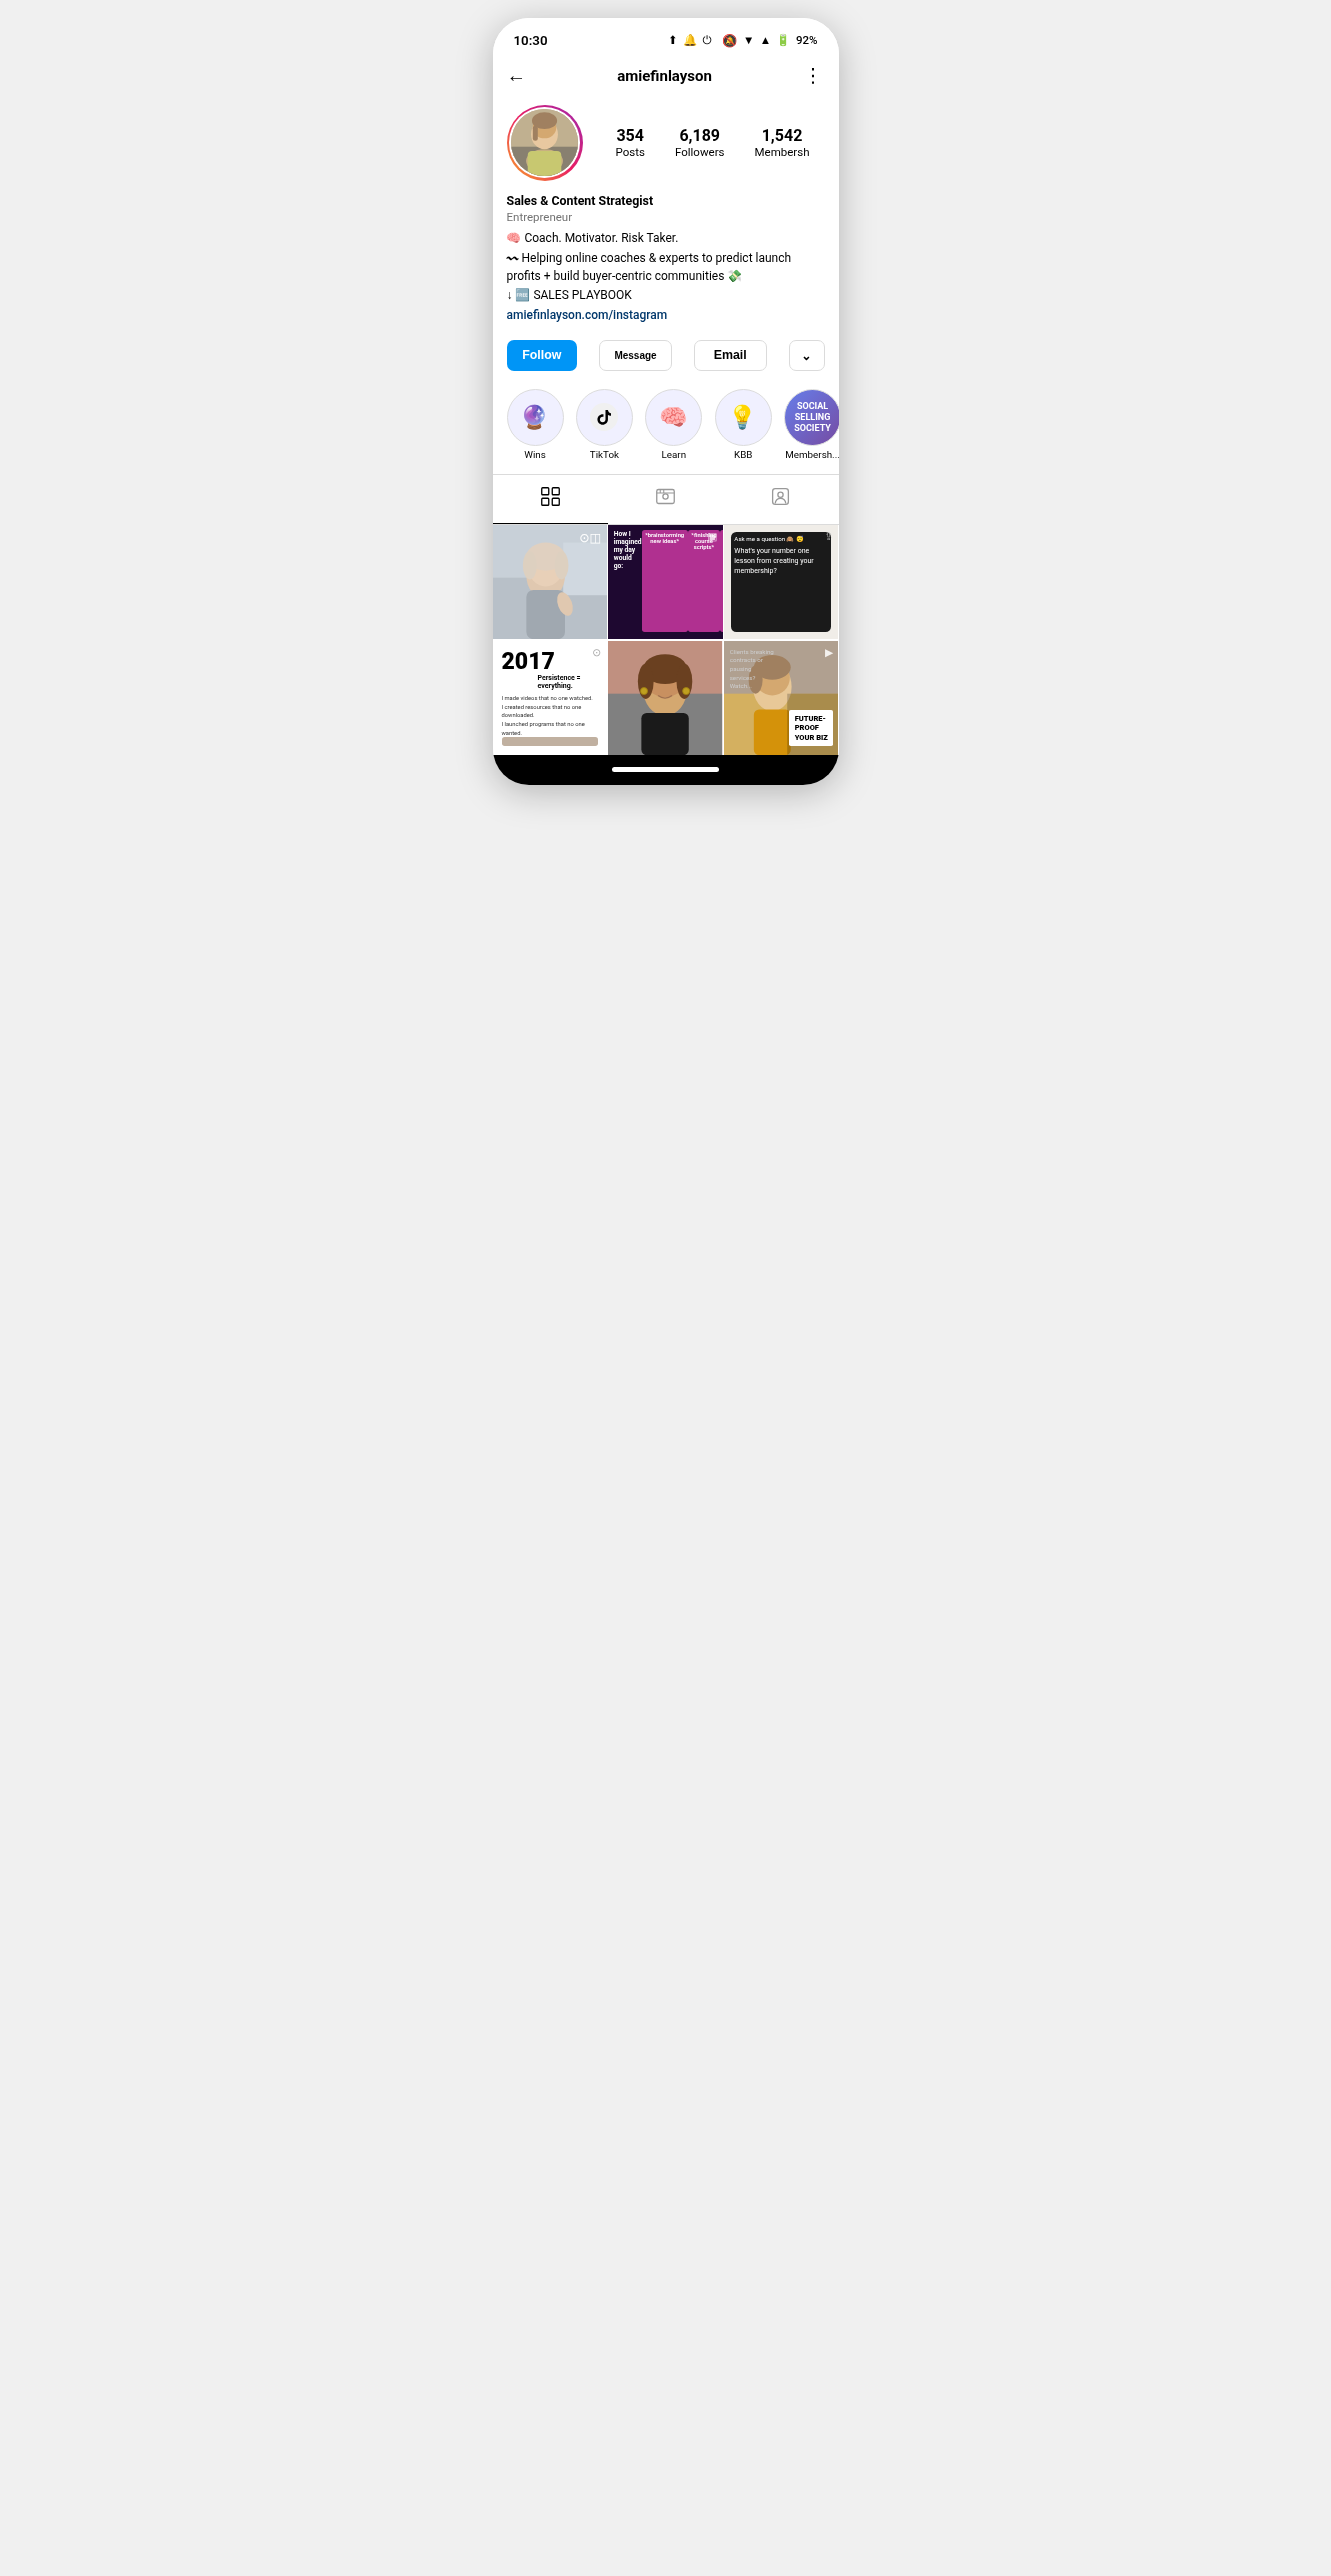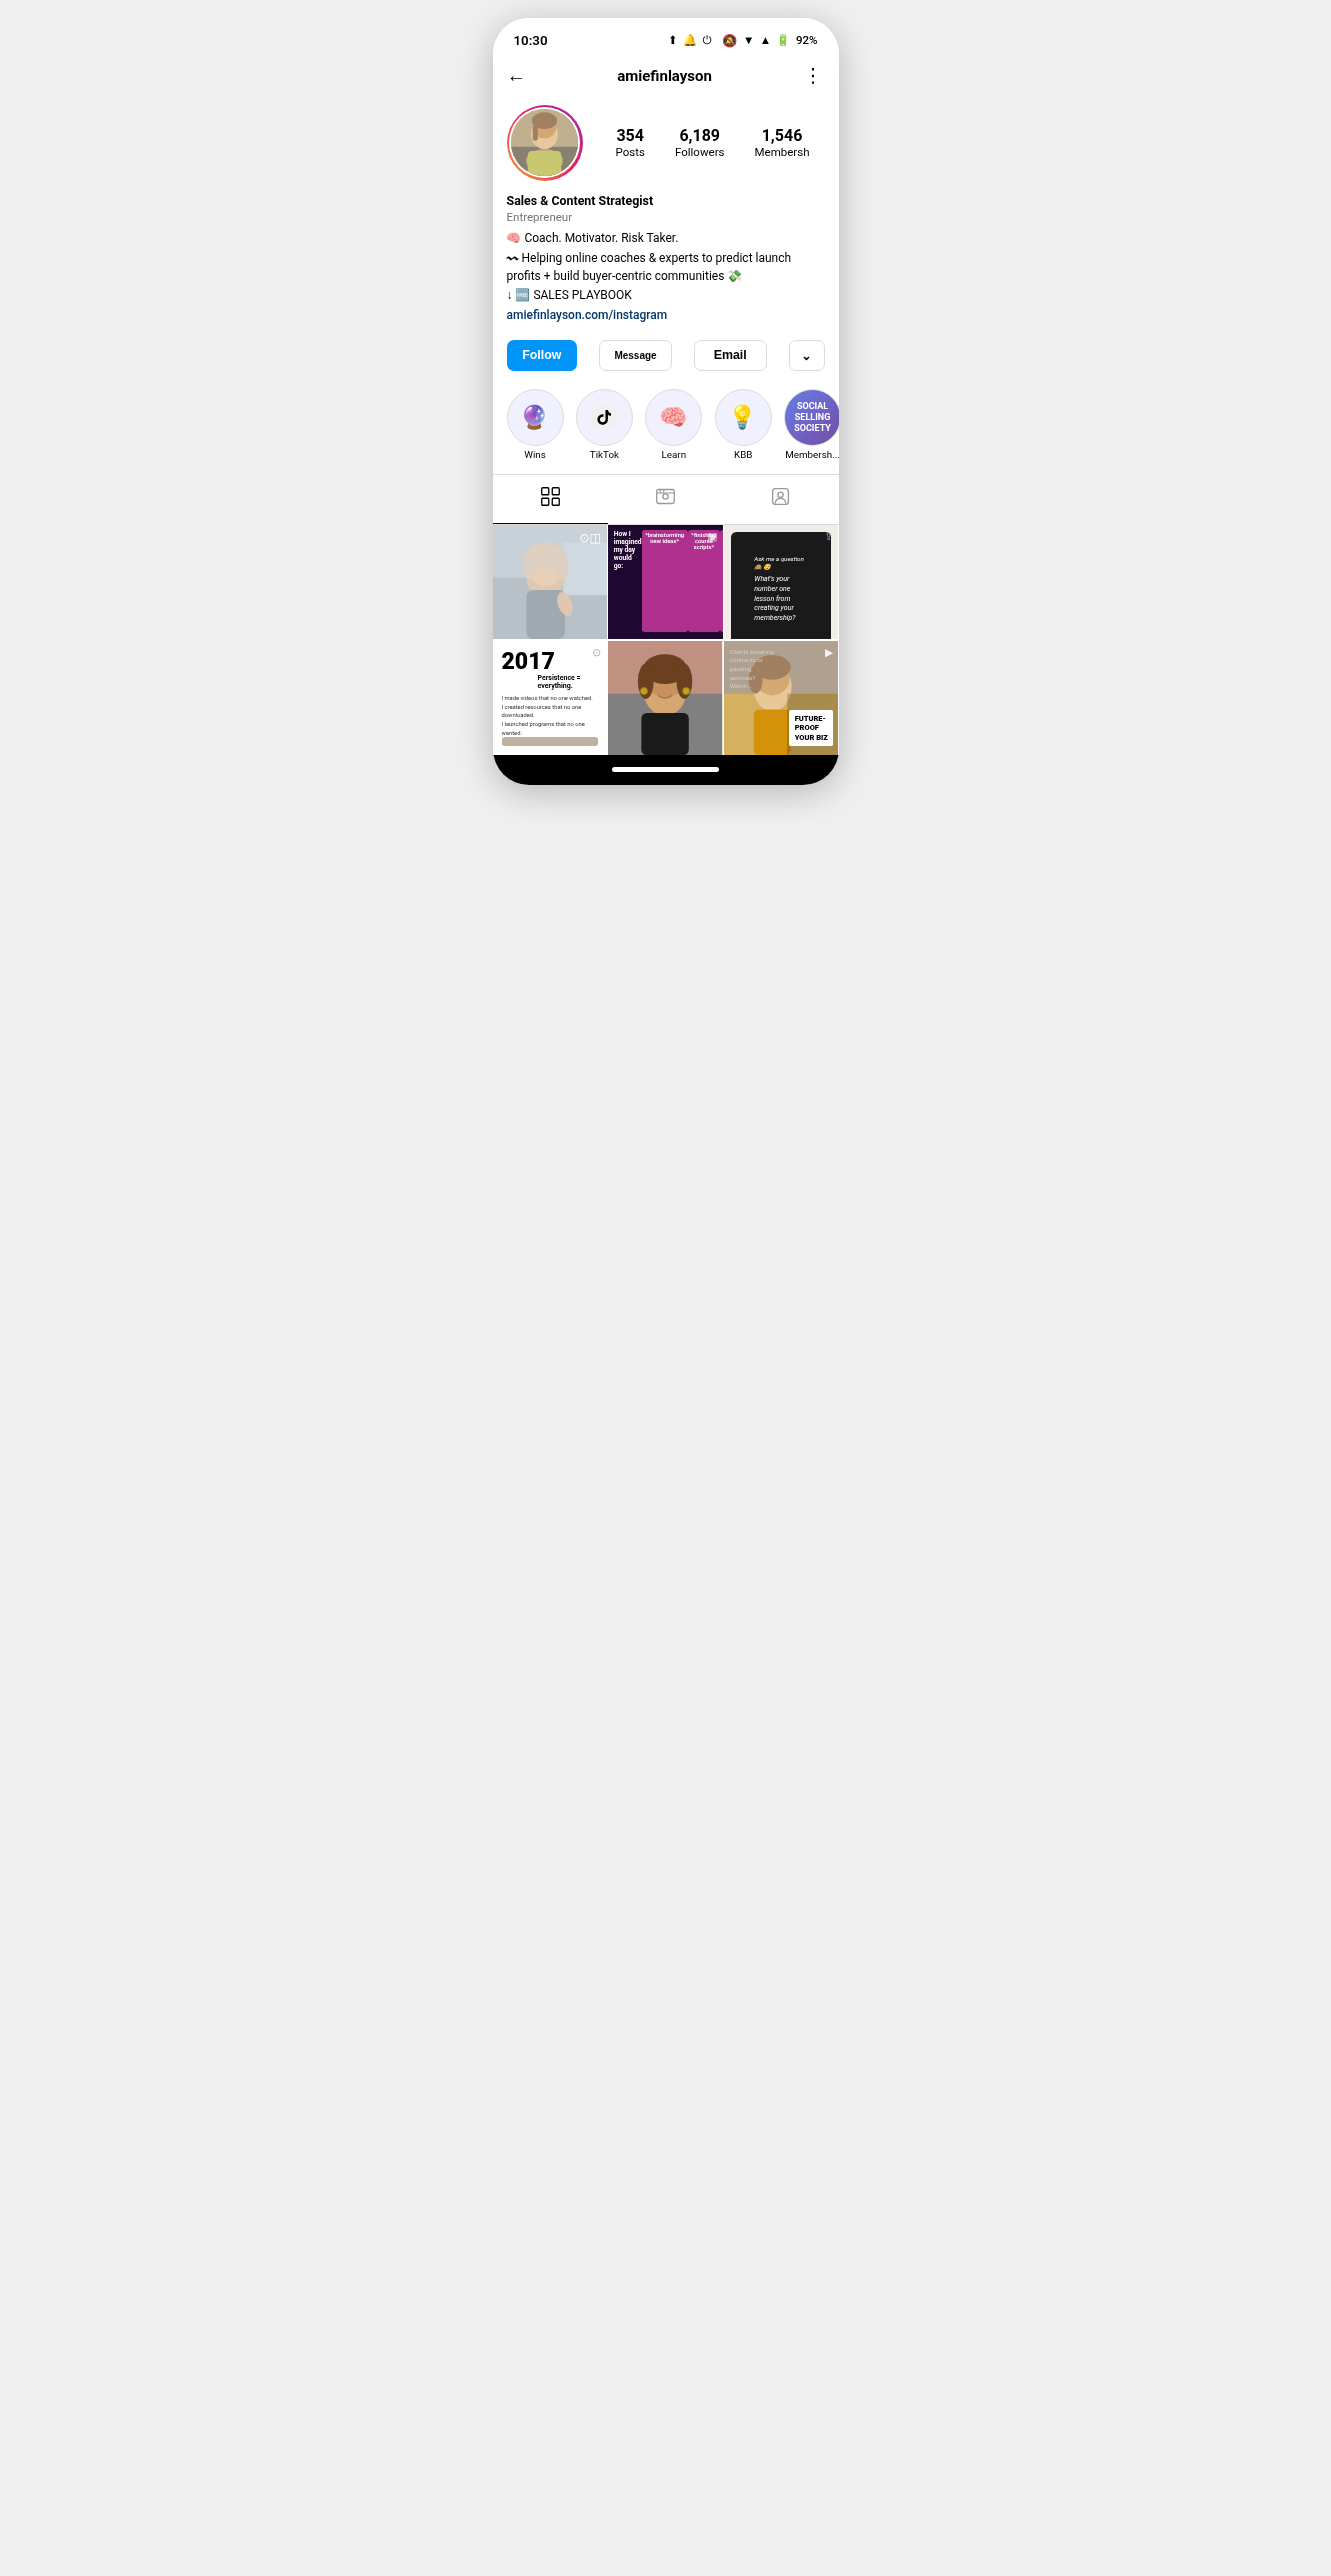--- a/index.html
+++ b/index.html
@@ -389,7 +389,7 @@
           <span class="stat-label">Followers</span>
         </div>
         <div class="stat-item">
-          <span class="stat-number">1,546</span>
+          <span class="stat-number">1,542</span>
           <span class="stat-label">Membersh</span>
         </div>
       </div>

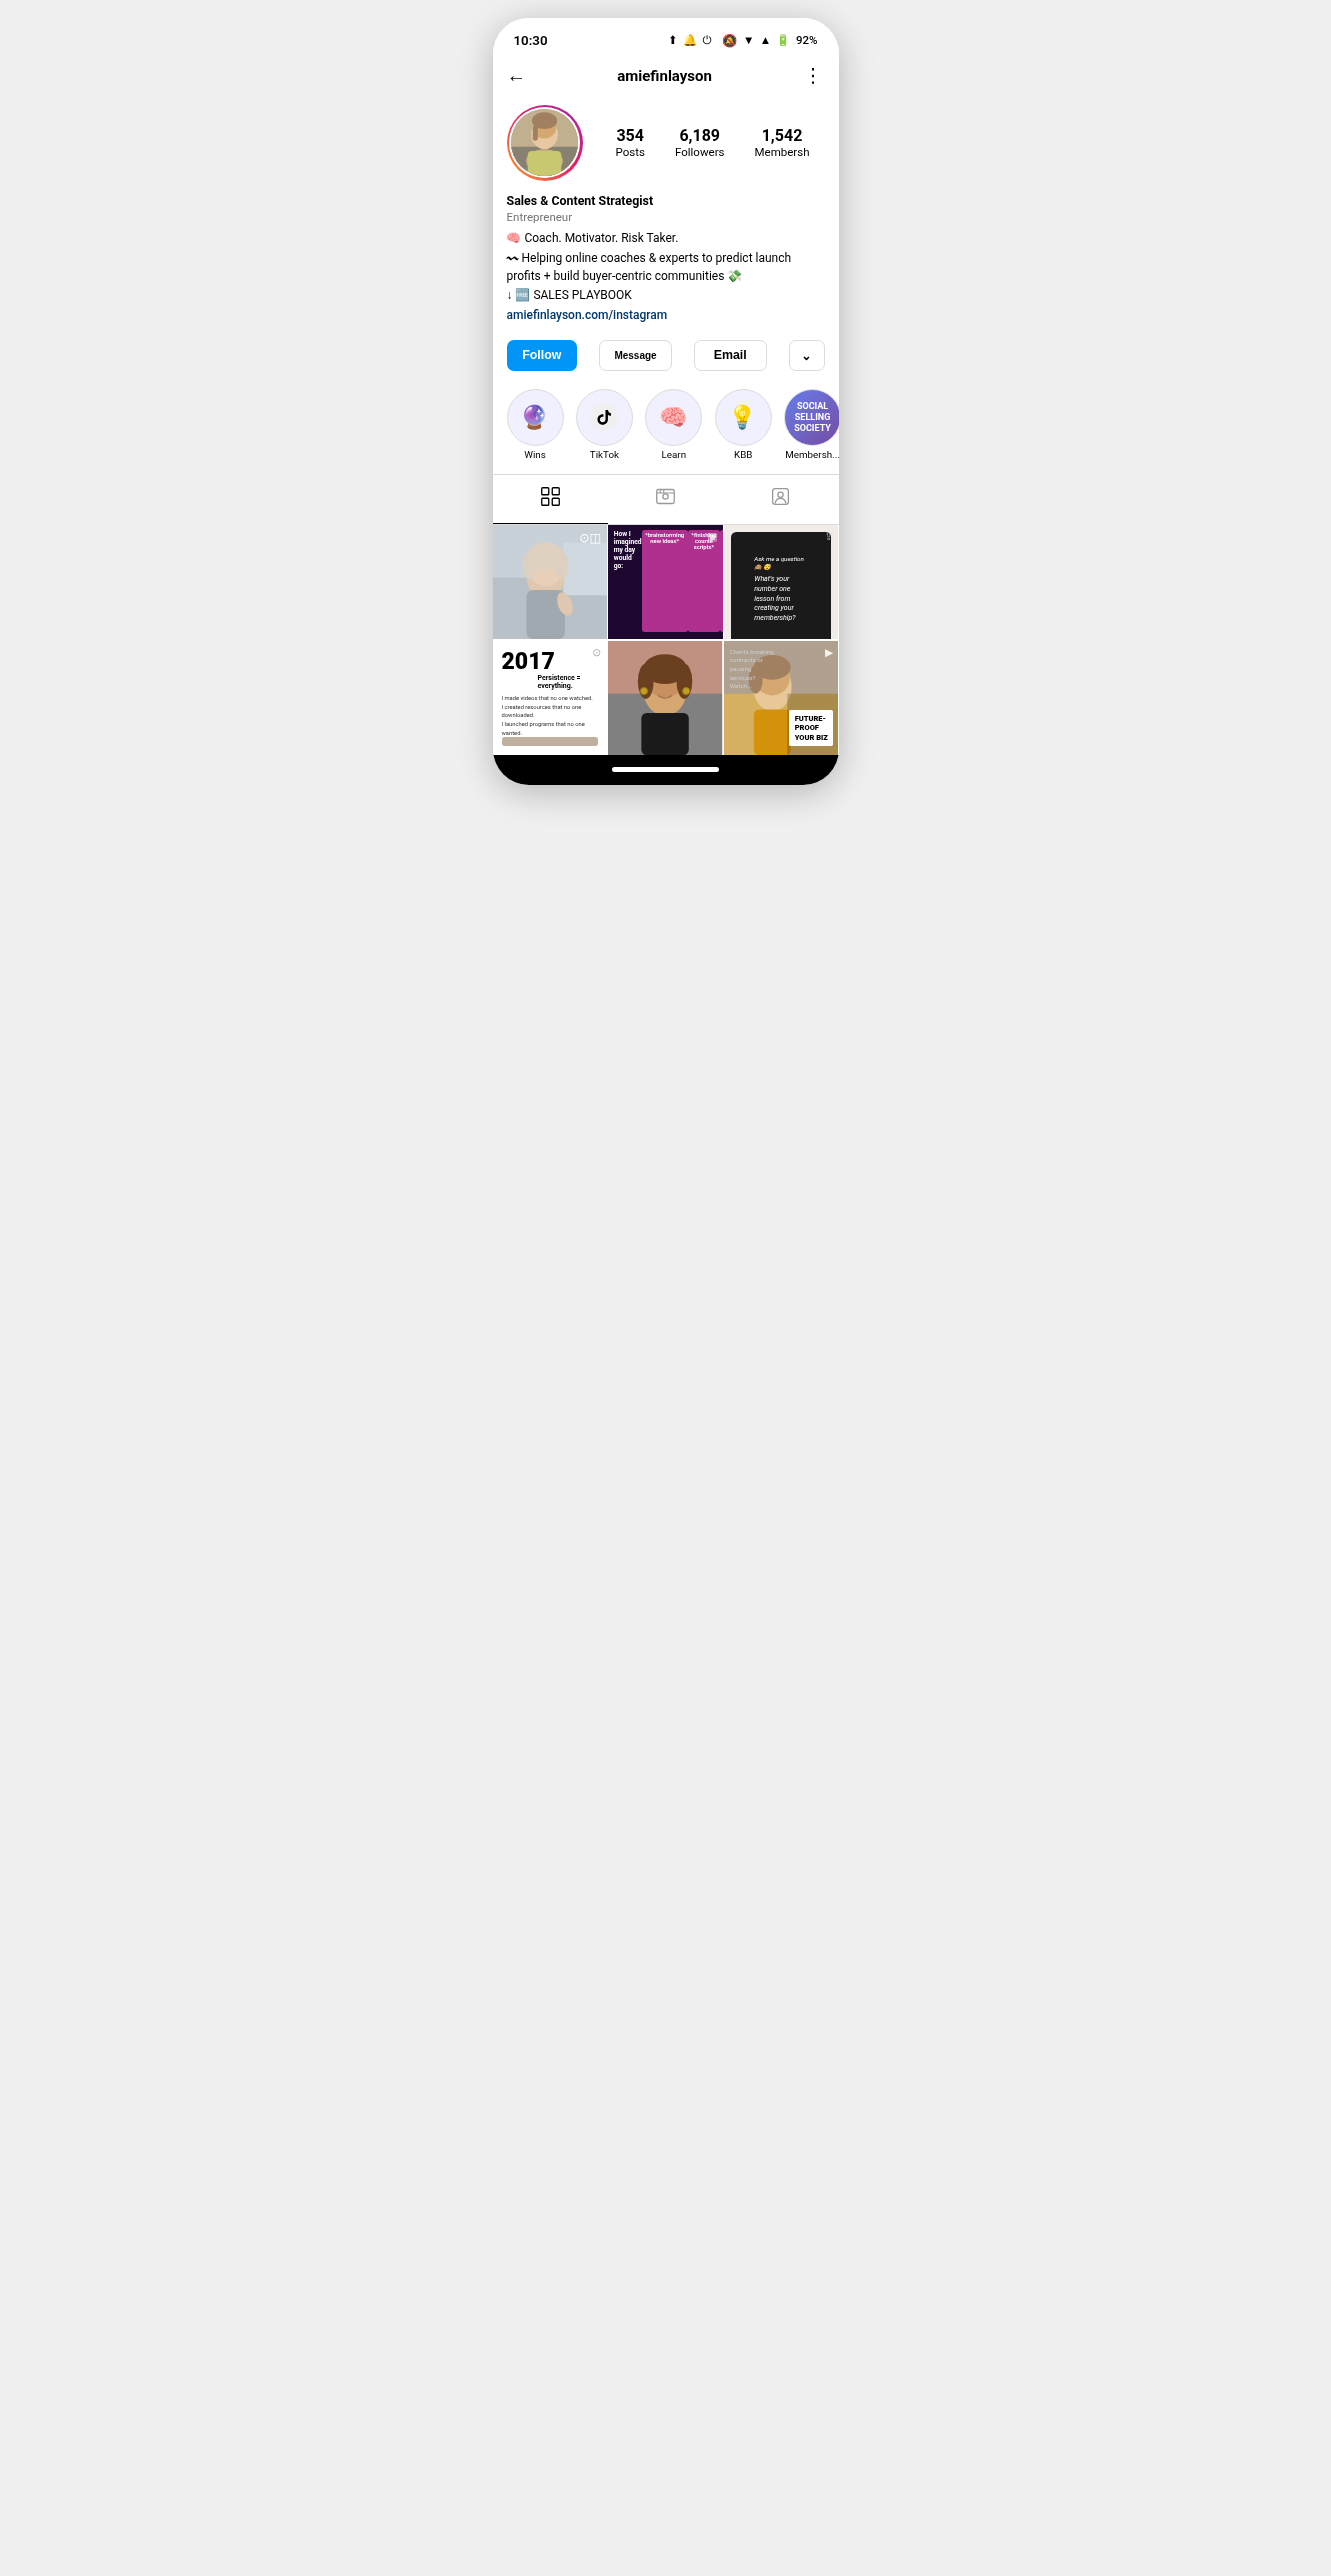--- a/index.html
+++ b/index.html
@@ -526,7 +526,7 @@
 
     <div class="grid-item">
       <div style="width:100%;height:100%;background:#f0ede8;padding:7px;display:flex;flex-direction:column;position:relative;">
-        <div style="background:#1a1a1a;border-radius:5.3px;padding:23px;flex:1;font-style:italic;">
+        <div style="background:#1a1a1a;border-radius:5.3px;padding:3px;flex:1;">
           <div style="font-size:6.2px;color:#fff;margin-bottom:4.4px;">Ask me a question 🙈 😴</div>
           <div style="font-size:7px;color:#fff;line-height:1.4;">What's your number one lesson from creating your membership?</div>
         </div>

